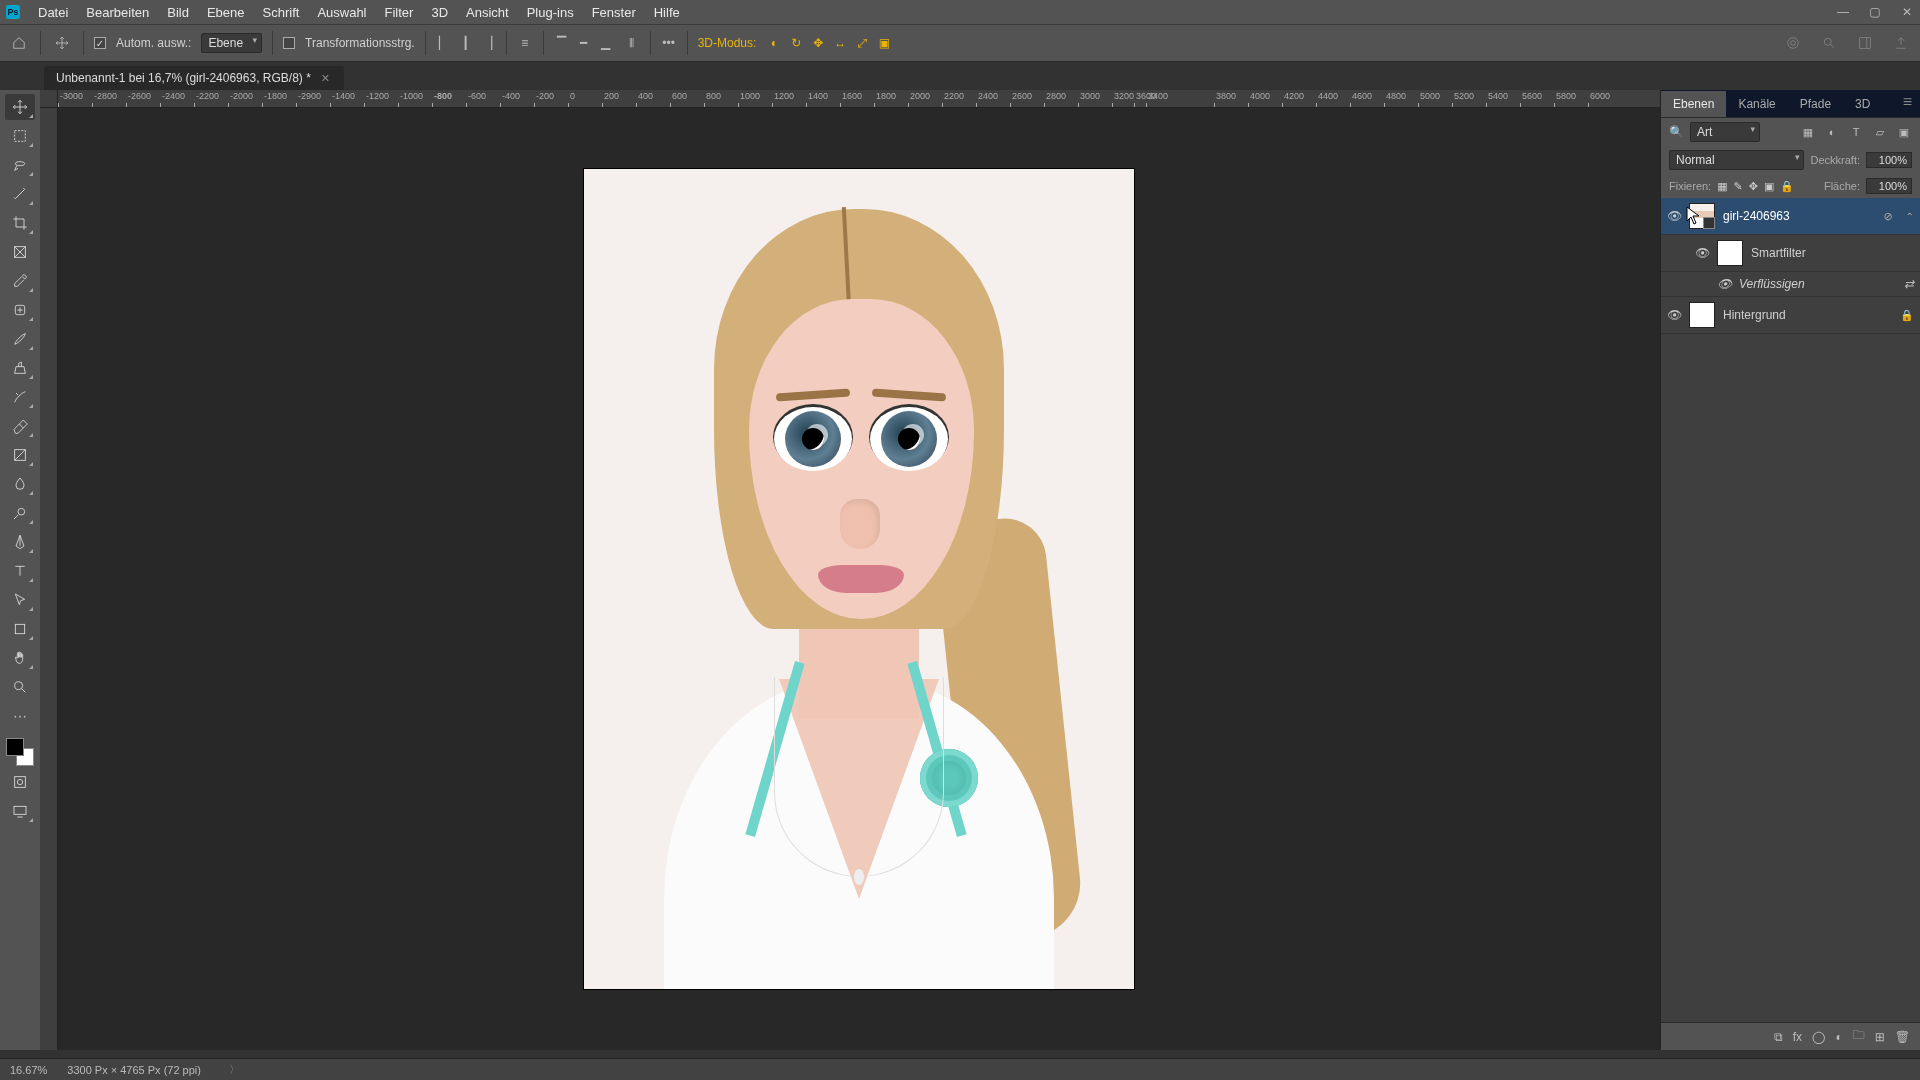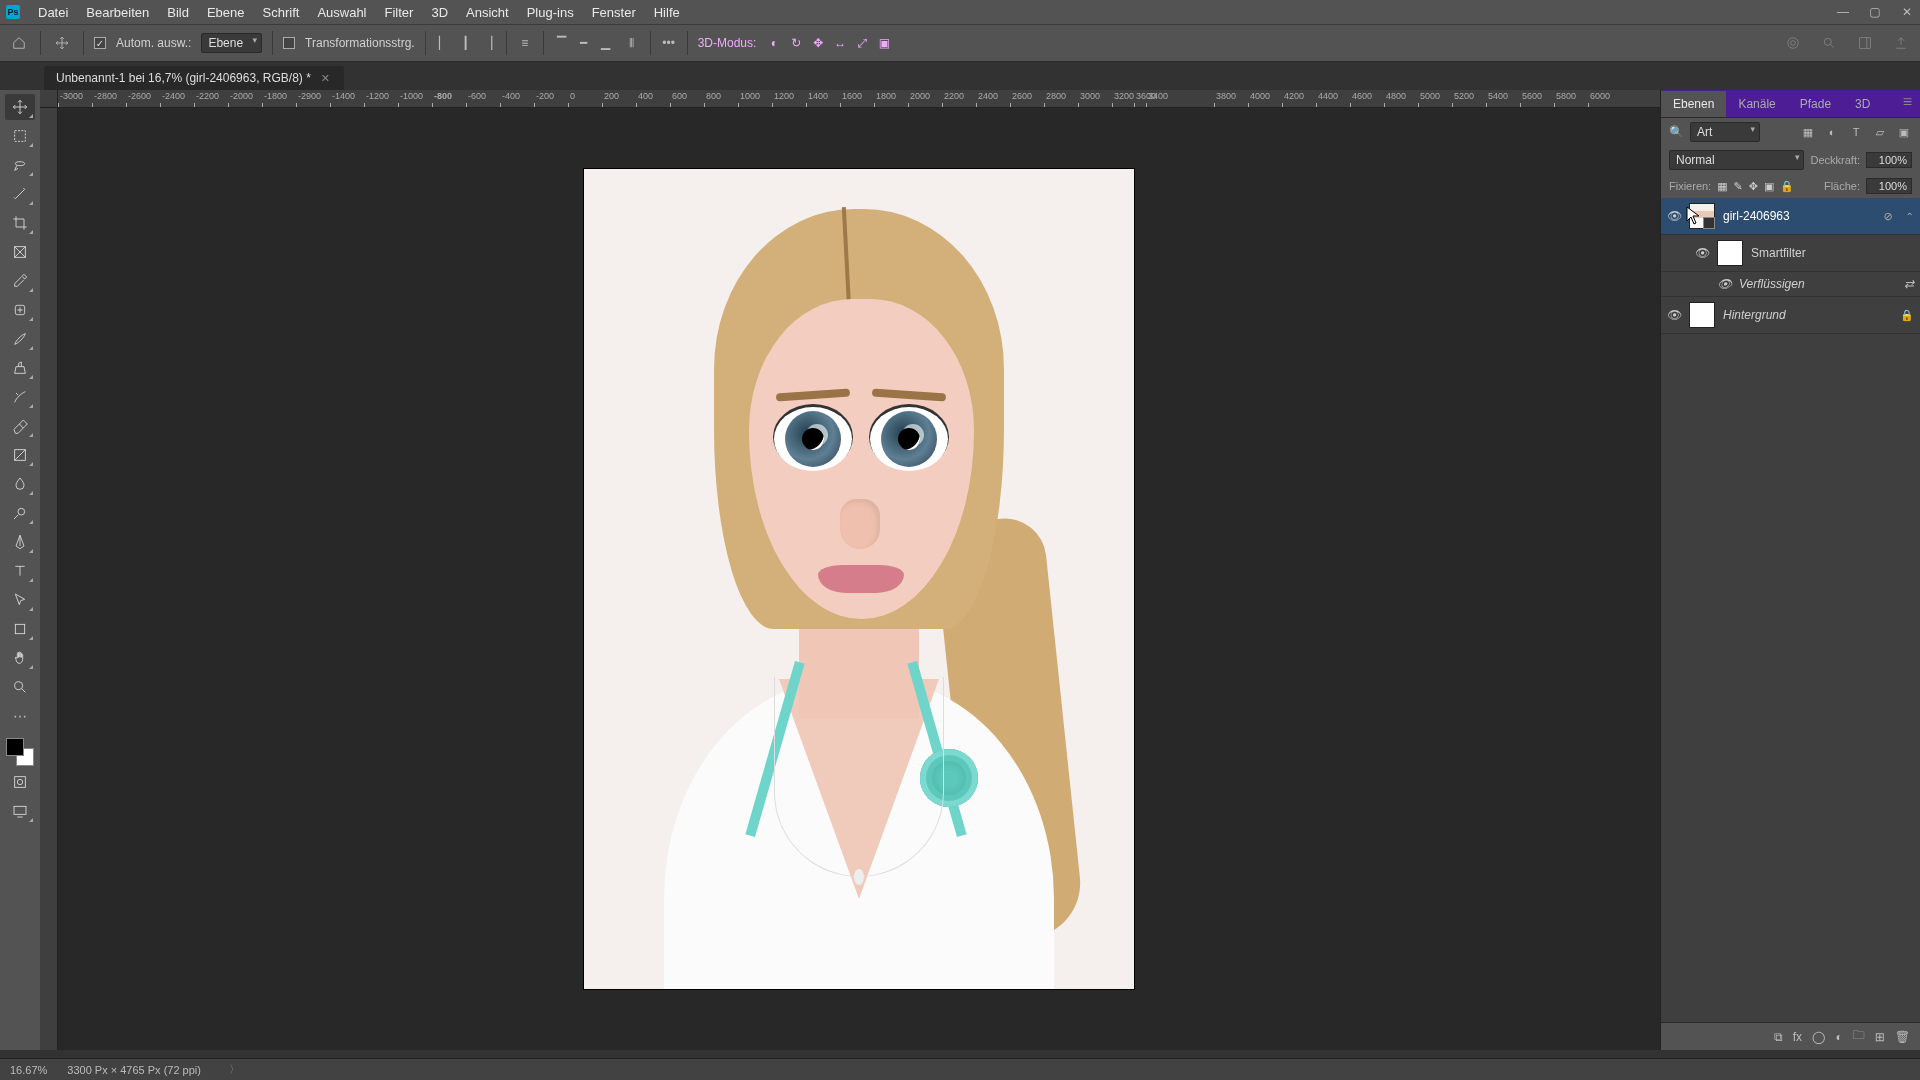--- a/index.html
+++ b/index.html
@@ -23,7 +23,7 @@
 .align-group { display: flex; gap: 6px; }
 .align-btn { width: 16px; height: 16px; display: flex; align-items: center; justify-content: center; color: #bbb; font-size: 12px; }
 .opt-right { margin-left: auto; display: flex; gap: 14px; }
-.disabled-text { color: #f0abfc; }
+.disabled-text { color: #eab308; }
 svg.i { width: 14px; height: 14px; stroke: #bbb; fill: none; stroke-width: 1.5; }
 .ctrl-icon { width: 14px; height: 14px; stroke: #999; }
 

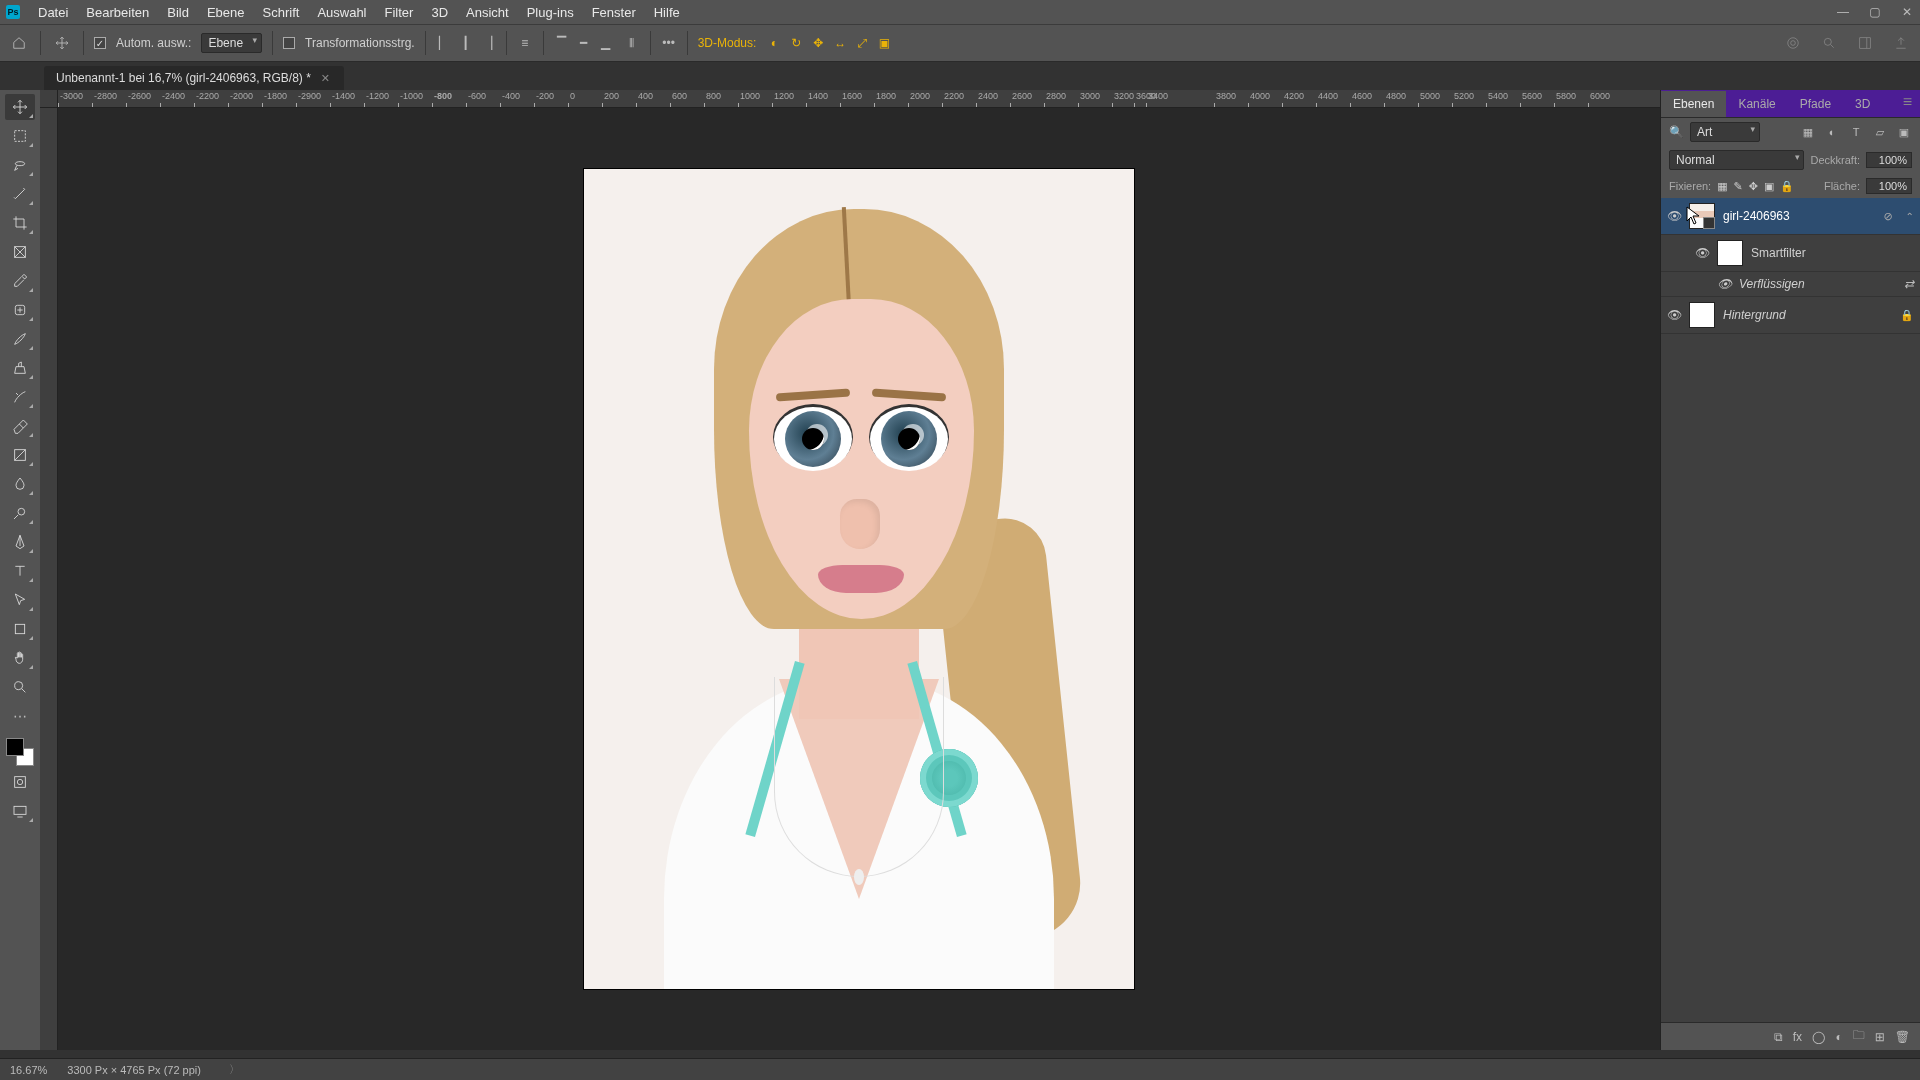--- a/index.html
+++ b/index.html
@@ -82,7 +82,7 @@
 
 
 .panels { width: 260px; background: #535353; display: flex; flex-direction: column; border-left: 1px solid #222; }
-.panel-tabs { height: 28px; display: flex; align-items: flex-end; background: #4c1d95; border-bottom: 1px solid #2a2a2a; }
+.panel-tabs { height: 28px; display: flex; align-items: flex-end; background: #0f172a; border-bottom: 1px solid #2a2a2a; }
 .panel-tab { padding: 6px 12px; font-size: 12px; color: #aaa; }
 .panel-tab.active { background: #535353; color: #e8e8e8; }
 .panel-row { display: flex; align-items: center; padding: 4px 8px; gap: 6px; font-size: 11px; color: #ccc; }

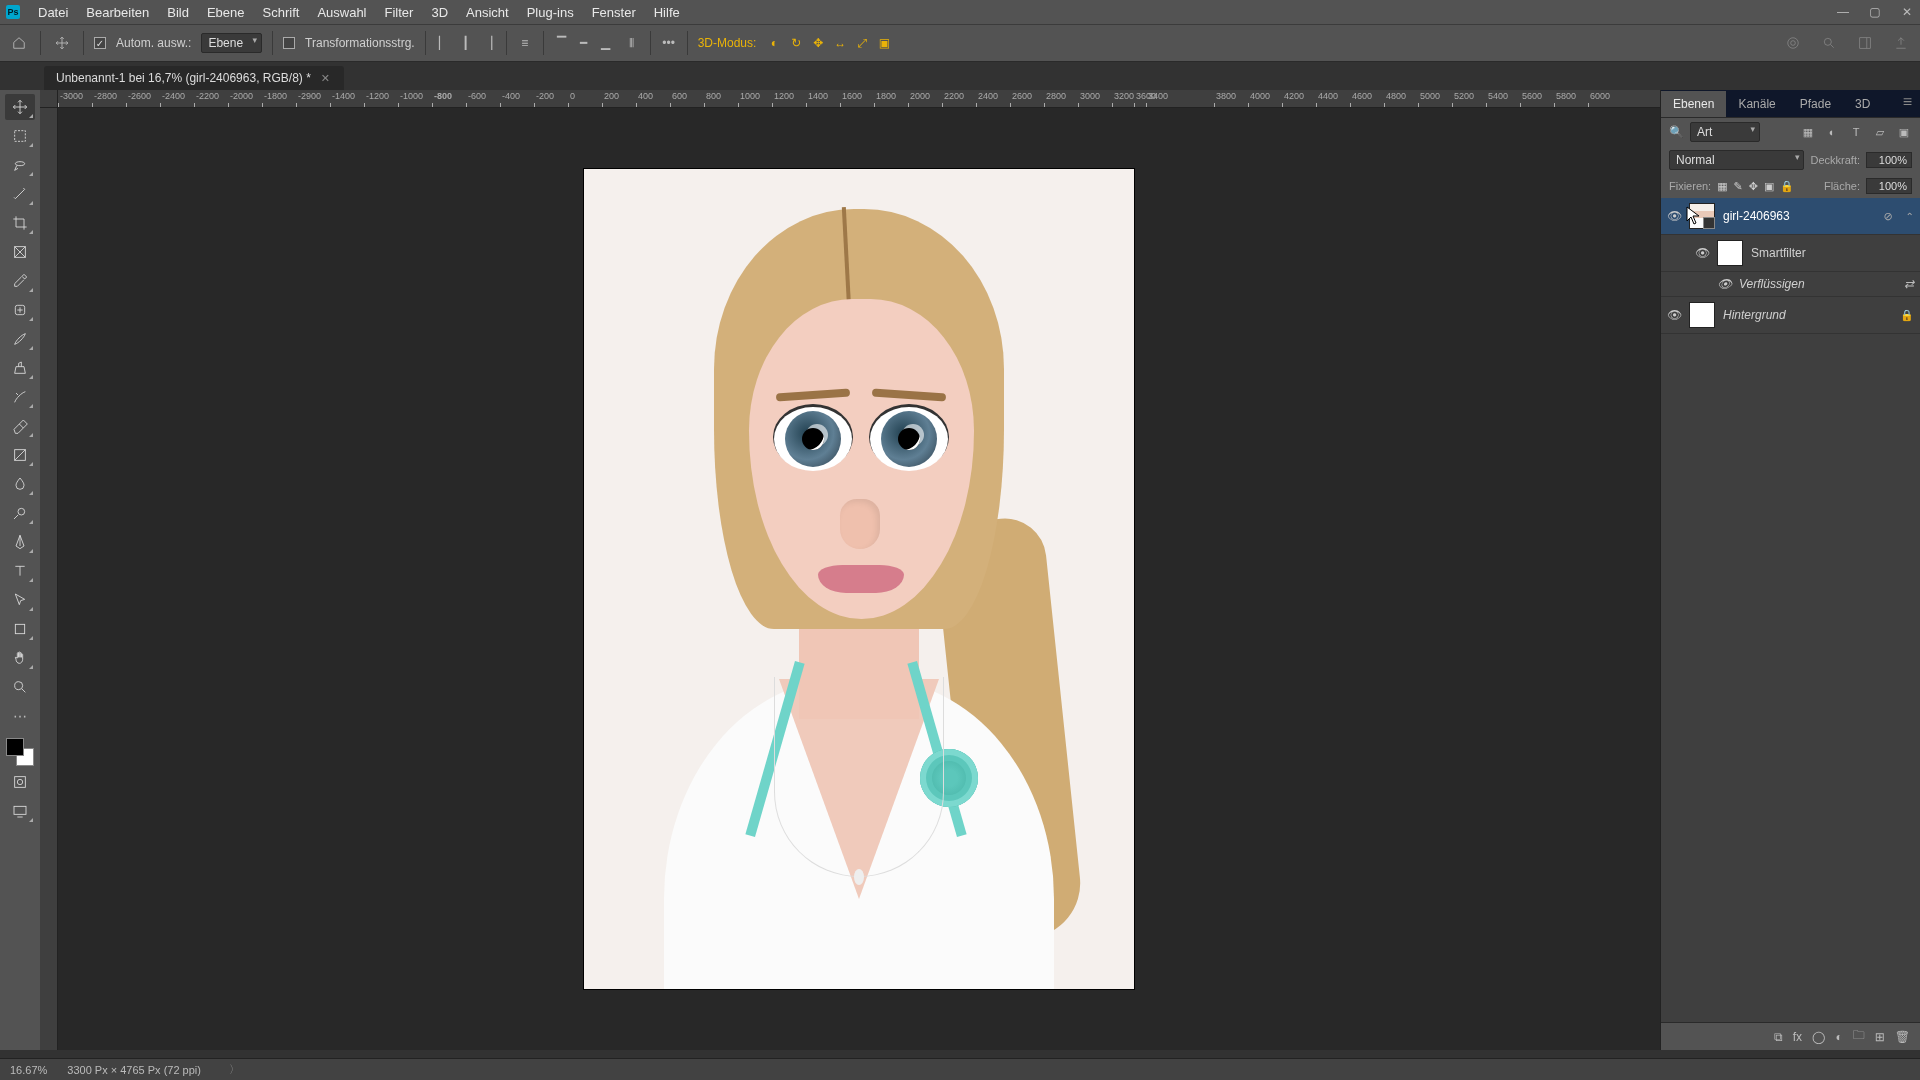--- a/index.html
+++ b/index.html
@@ -608,7 +608,7 @@
       <div class="layer">
         <span class="vis">👁</span>
         <span class="thumb"></span>
-        <span class="name" style="font-style:italic">Hintergrund</span>
+        <span class="name" style="">Hintergrund</span>
         <span class="lock">🔒</span>
       </div>
     </div>

